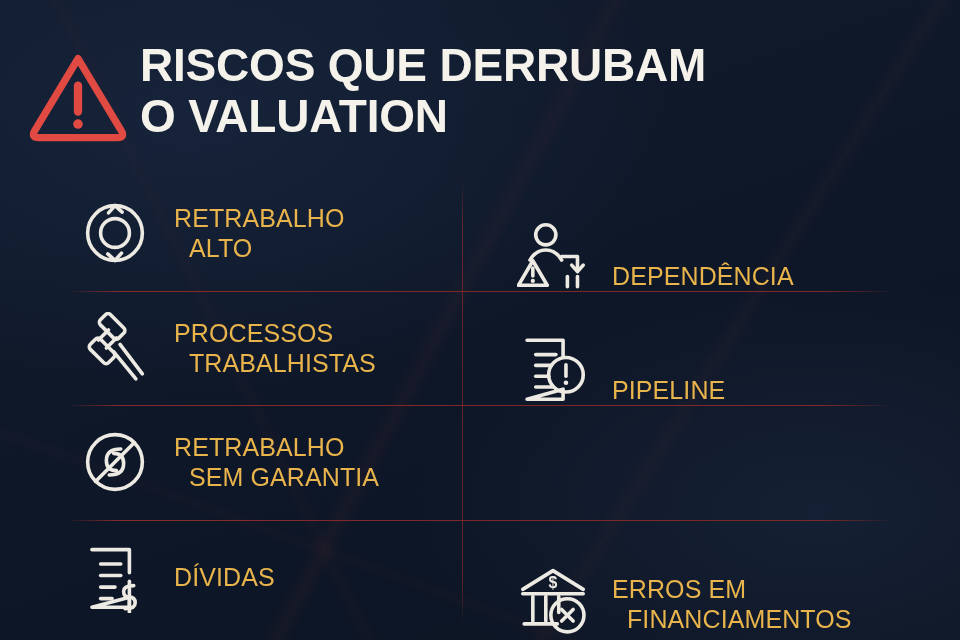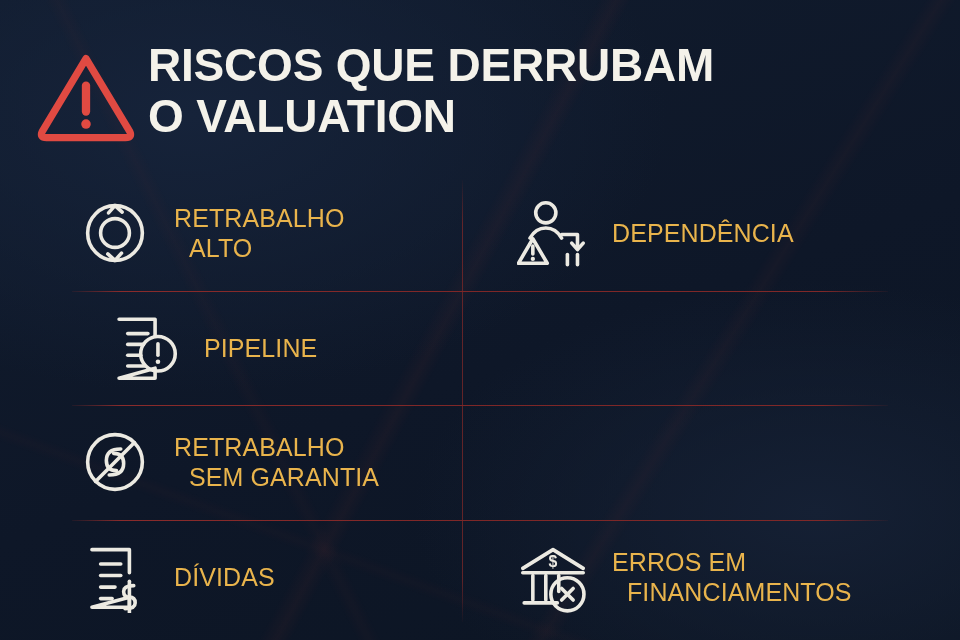--- a/index.html
+++ b/index.html
@@ -40,7 +40,7 @@
   
   .header {
     position: absolute;
-    left: 34px;
+    left: 26px;
     top: 38px;
     display: flex;
     align-items: flex-start;

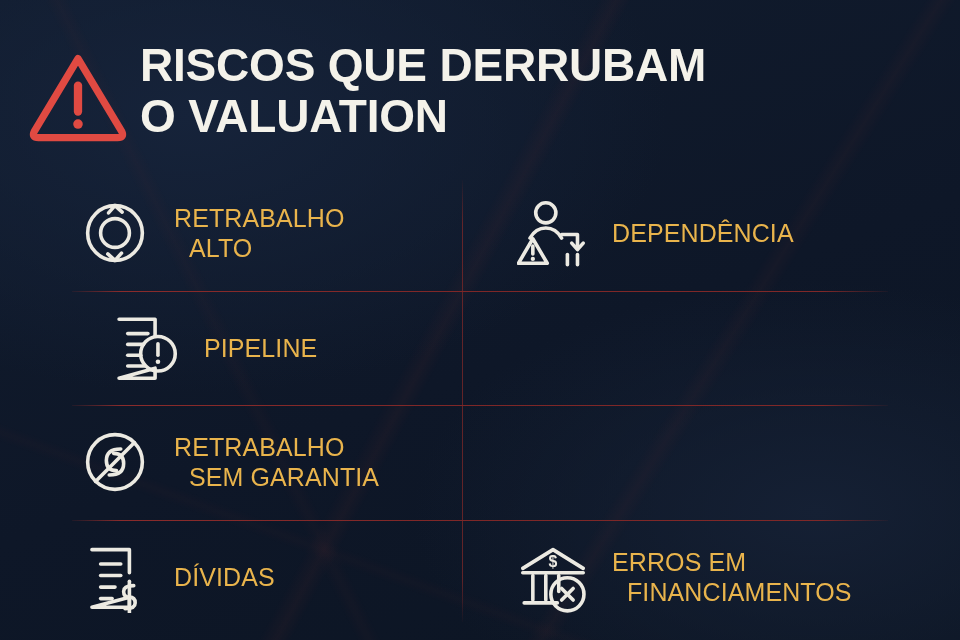--- a/index.html
+++ b/index.html
@@ -93,7 +93,7 @@
     box-sizing: border-box;
   }
   .cell.left { padding-right: 14px; }
-  .cell.right { padding-left: 30px; }
+  .cell.right { padding-left: 30px; align-items: flex-end; }
 
   
   .vdiv {

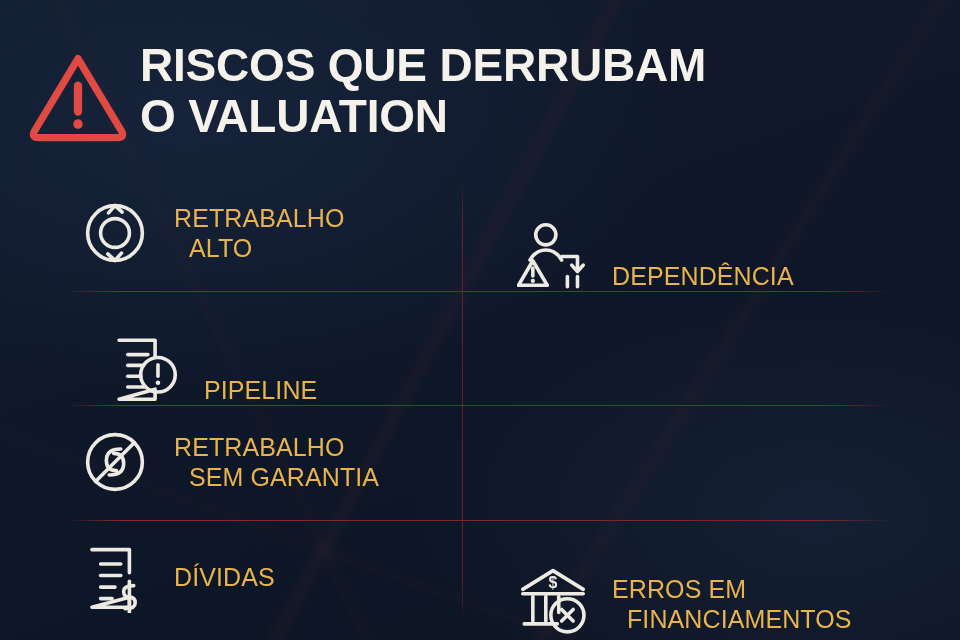--- a/index.html
+++ b/index.html
@@ -196,6 +196,22 @@
     </div>
 
     <div class="row">
+      <div class="cell left">
+        <div class="icon-wrap">
+          <svg viewBox="0 0 100 100">
+            <rect class="ic" x="28" y="10" width="36" height="20" rx="5" transform="rotate(45 46 20)"></rect>
+            <rect class="ic" x="14" y="44" width="36" height="20" rx="5" transform="rotate(45 32 54)"></rect>
+            <line class="ic" x1="41" y1="25" x2="27" y2="39"></line>
+            <line class="ic" x1="52" y1="36" x2="38" y2="50"></line>
+            <line class="ic" x1="57" y1="45" x2="88" y2="86"></line>
+            <line class="ic" x1="48" y1="55" x2="79" y2="93"></line>
+          </svg>
+        </div>
+        <div class="label">
+          <span>PROCESSOS</span>
+          <span class="l2">TRABALHISTAS</span>
+        </div>
+      </div>
       <div class="cell right">
         <div class="icon-wrap">
           <svg viewBox="0 0 100 100">

